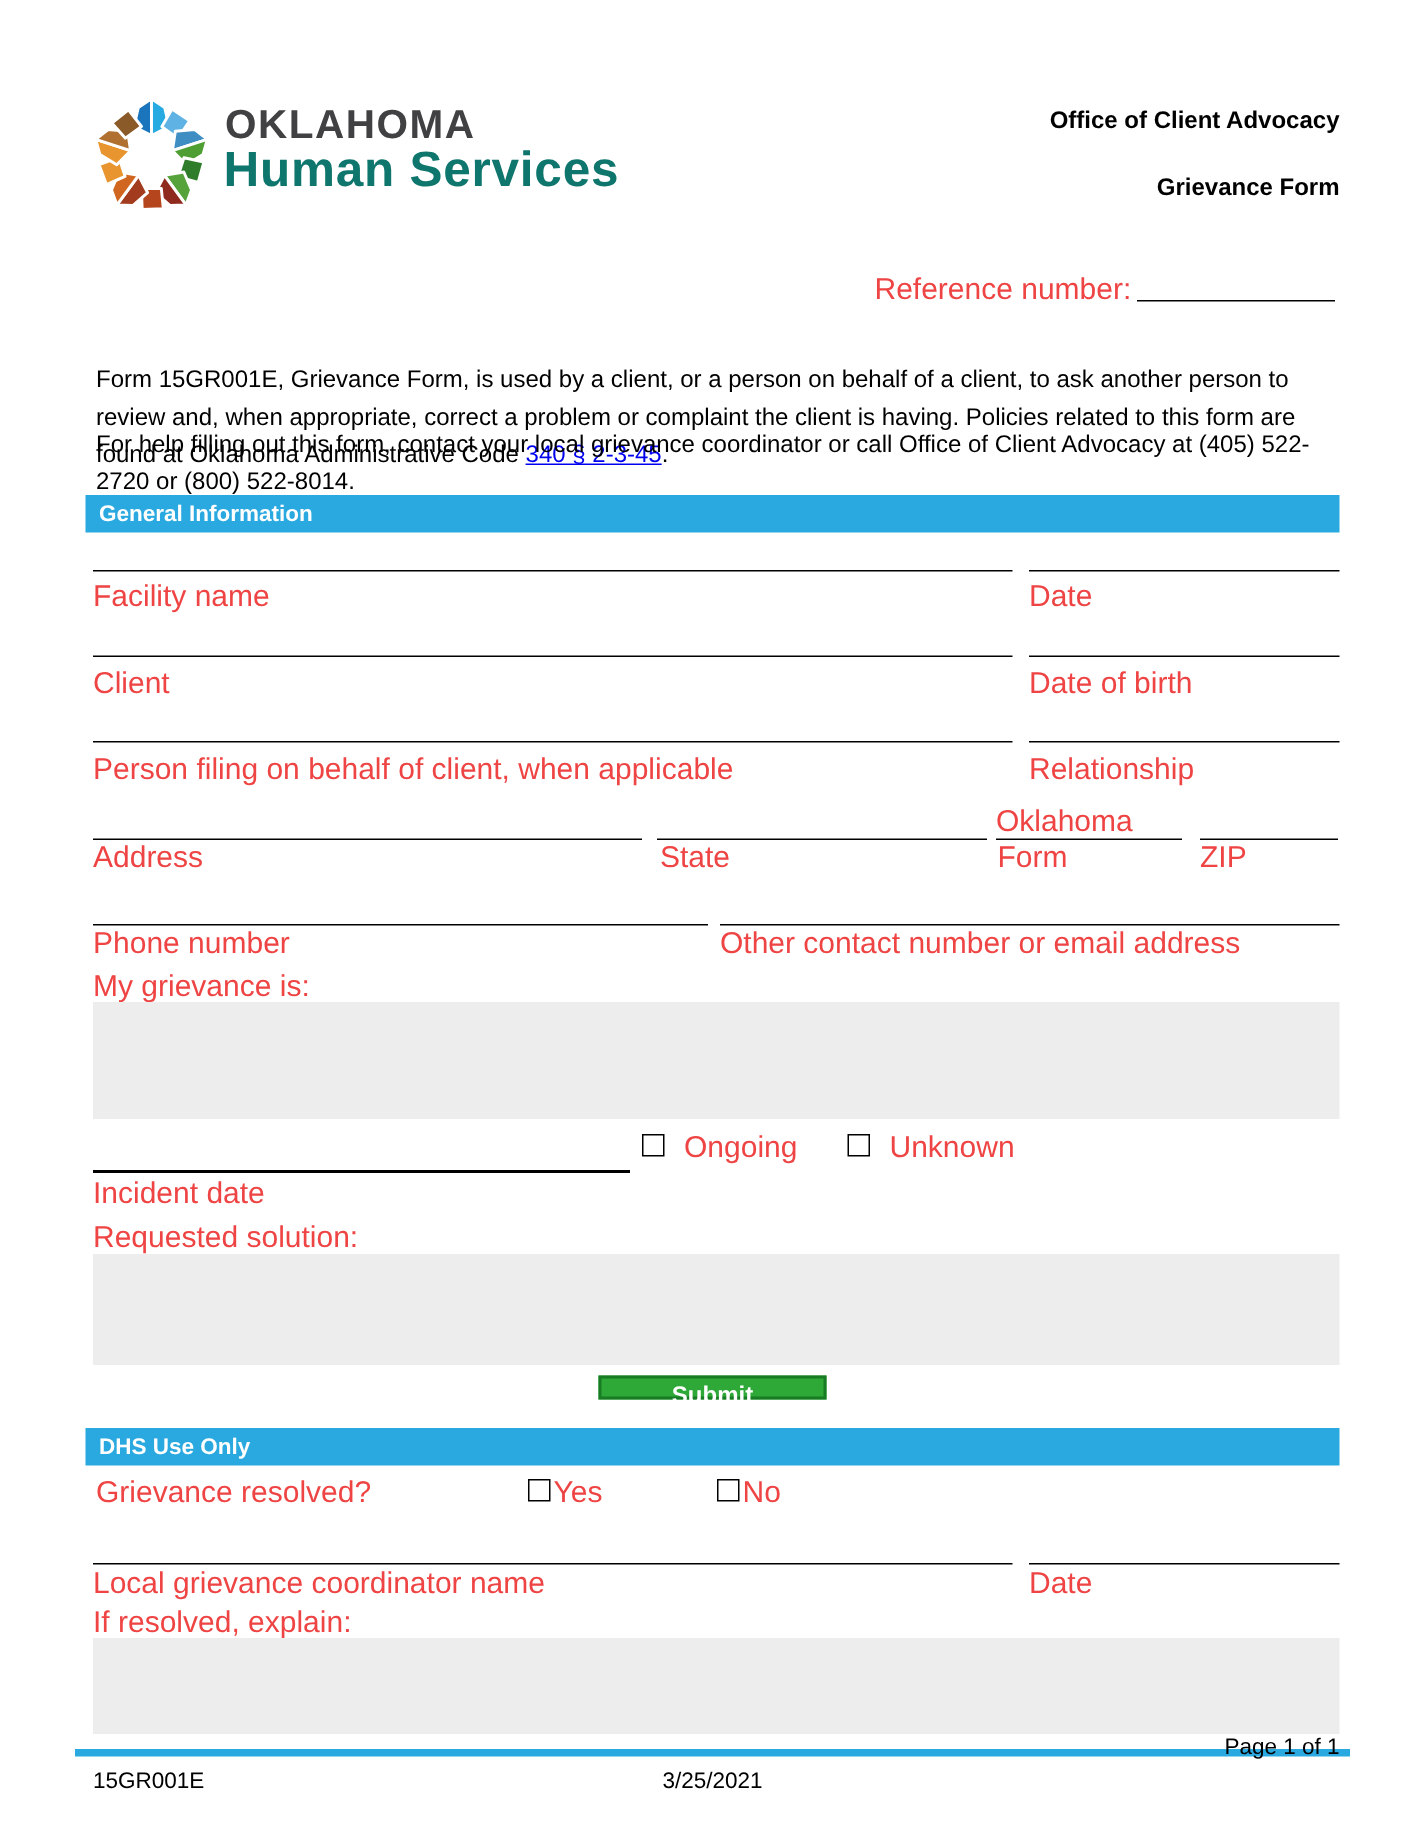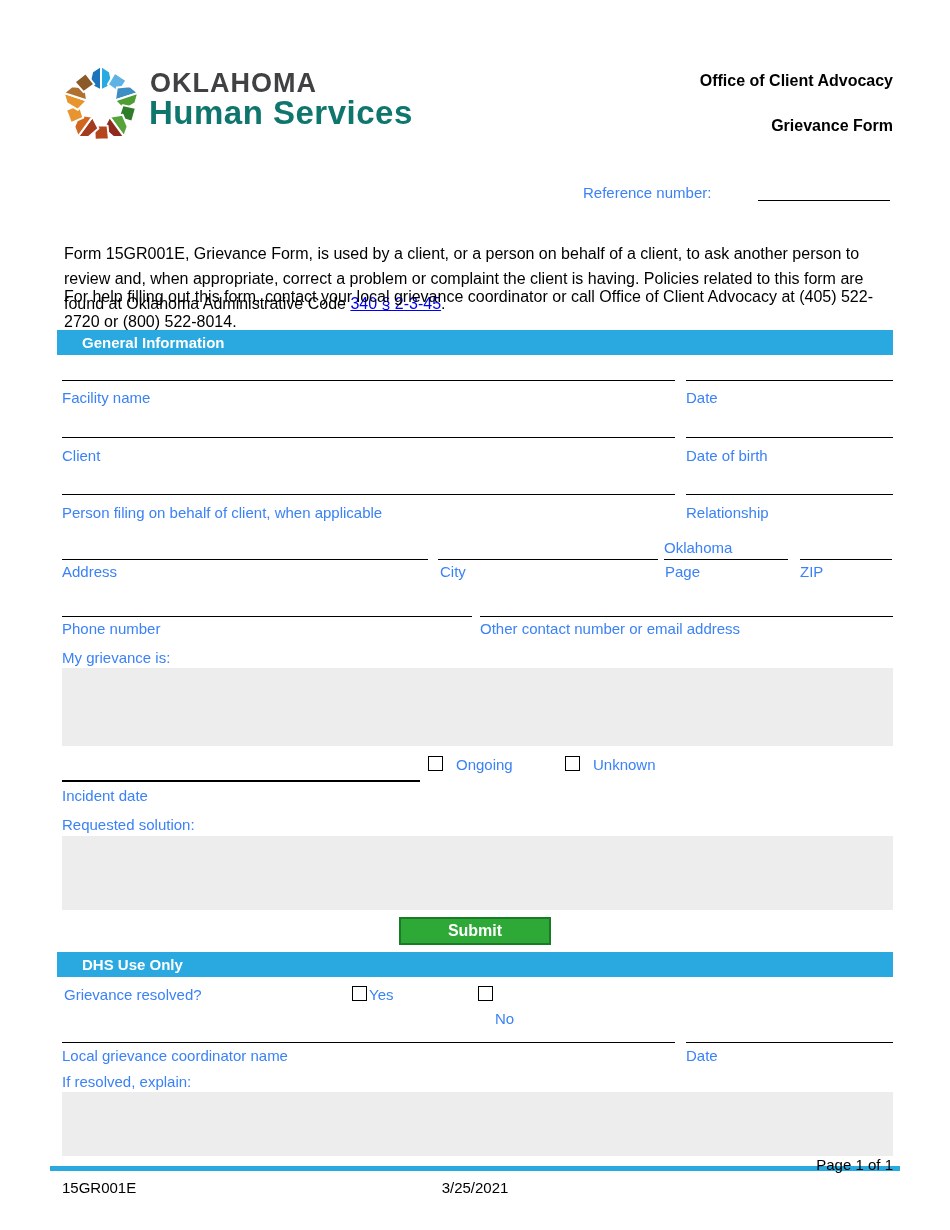--- a/index.html
+++ b/index.html
@@ -13,7 +13,7 @@
     overflow:hidden;
   }
   .abs { position:absolute; }
-  .txt { font-size:15px; line-height:20px; color:#3b82f6; }
+  .txt { font-size:20px; line-height:20px; color:#ef4444; }
   .para { font-size:16px; line-height:25px; }
   .banner {
     background:#29A9E0;

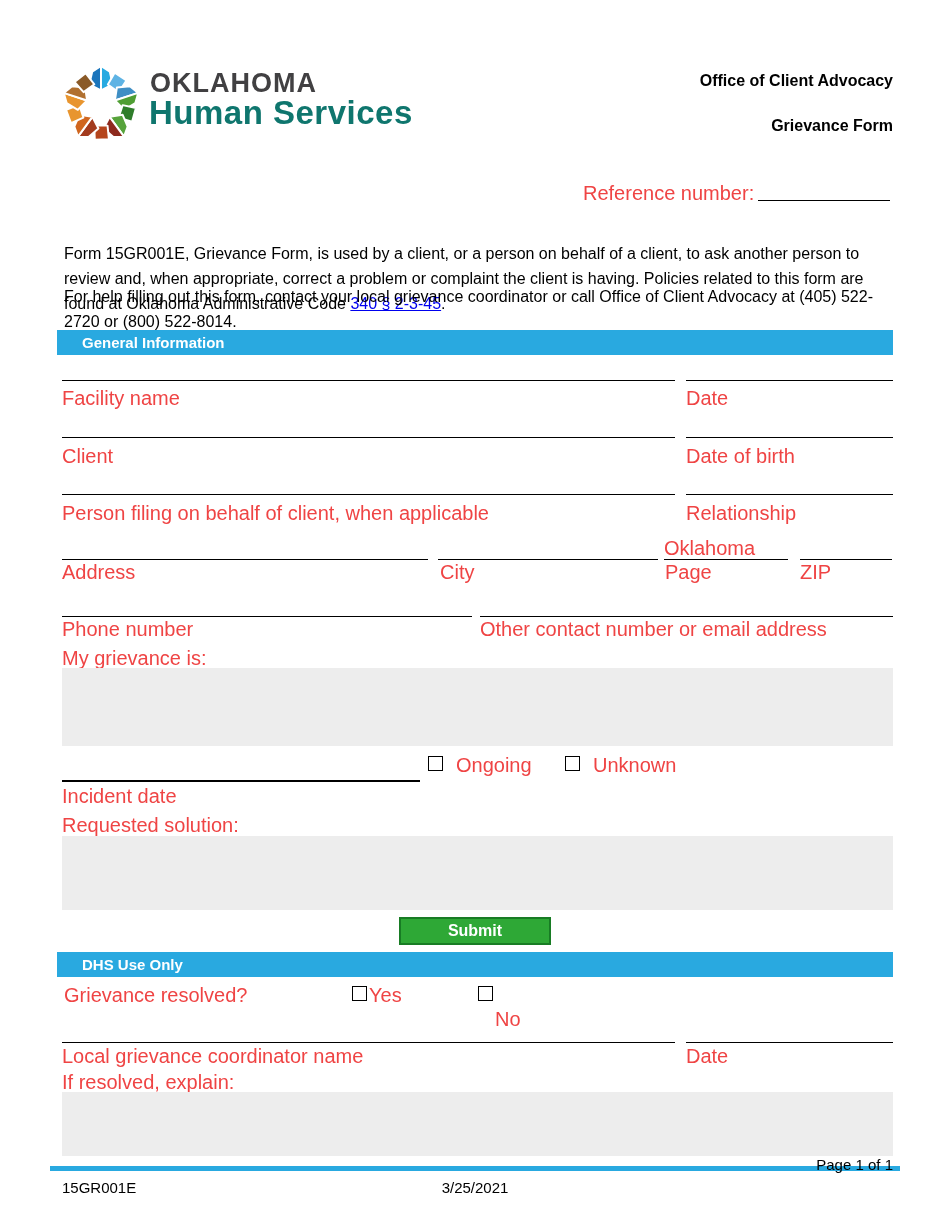--- a/index.html
+++ b/index.html
@@ -22,7 +22,7 @@
     font-size:15px;
     line-height:25px;
     height:25px;
-    padding-left:25px;
+    padding-left:9px;
   }
   .fline { border-bottom:1px solid #000; height:0; }
   .fline-thick { border-bottom:2px solid #000; height:0; }

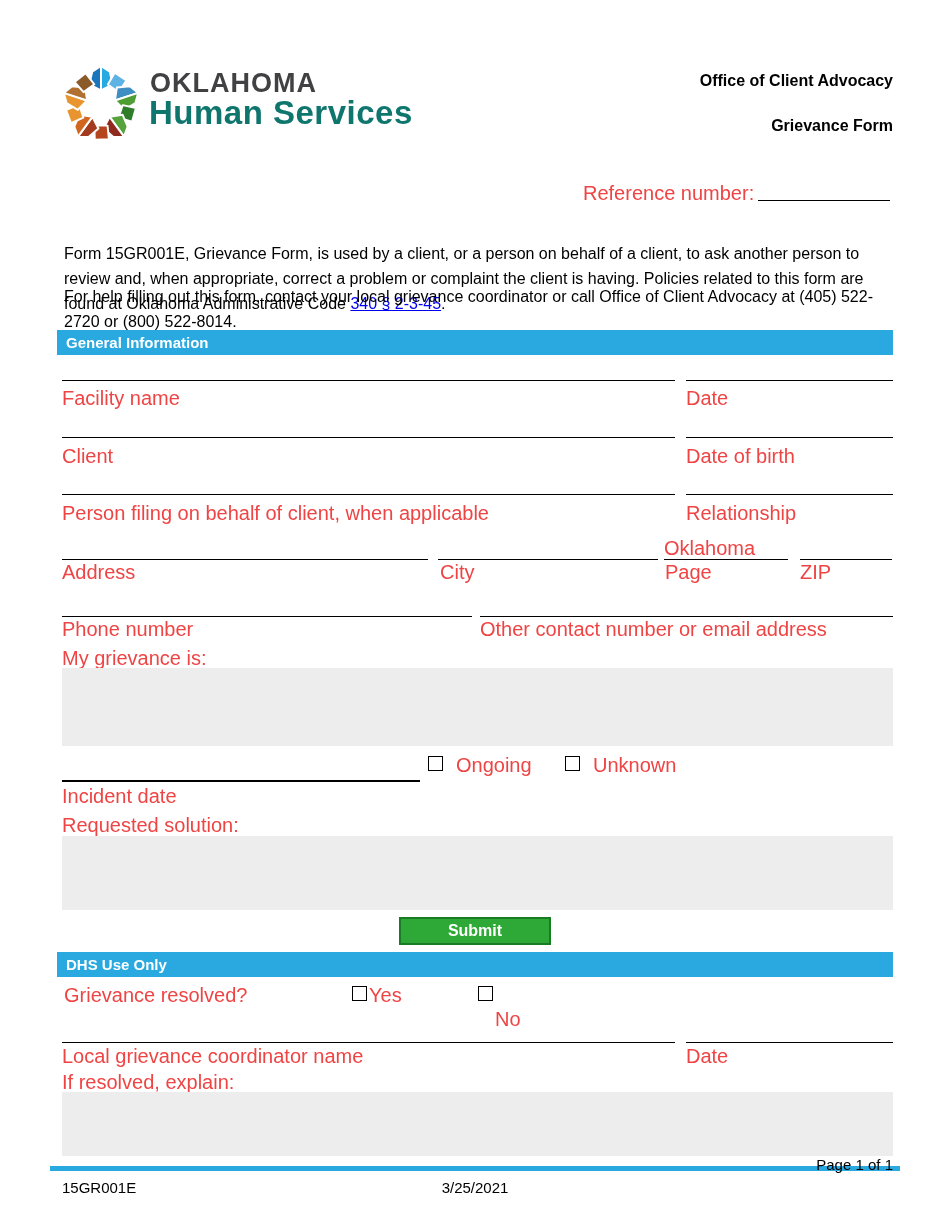--- a/index.html
+++ b/index.html
@@ -134,7 +134,7 @@
   <div class="abs fline" style="left:664px; top:559px; width:124px;"></div>
   <div class="abs fline" style="left:800px; top:559px; width:92px;"></div>
   <div class="abs txt" style="left:62px; top:562px;">Address</div>
-  <div class="abs txt" style="left:440px; top:562px;">City</div>
+  <div class="abs txt" style="left:440px; top:562px;">State</div>
   <div class="abs txt" style="left:665px; top:562px;">Page</div>
   <div class="abs txt" style="left:800px; top:562px;">ZIP</div>
 

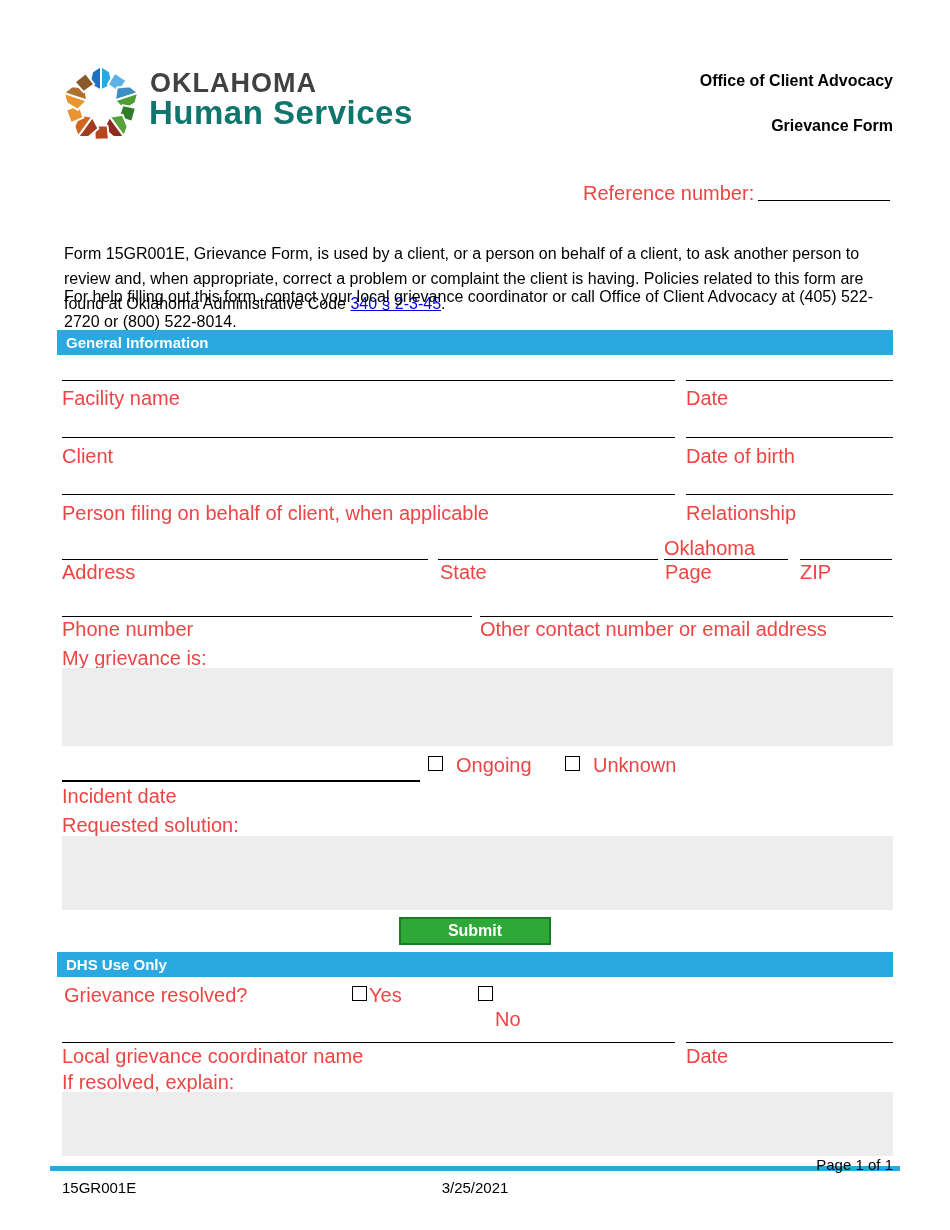--- a/index.html
+++ b/index.html
@@ -135,7 +135,7 @@
   <div class="abs fline" style="left:800px; top:559px; width:92px;"></div>
   <div class="abs txt" style="left:62px; top:562px;">Address</div>
   <div class="abs txt" style="left:440px; top:562px;">State</div>
-  <div class="abs txt" style="left:665px; top:562px;">Page</div>
+  <div class="abs txt" style="left:665px; top:562px;">Form</div>
   <div class="abs txt" style="left:800px; top:562px;">ZIP</div>
 
   <div class="abs fline" style="left:62px; top:616px; width:410px;"></div>

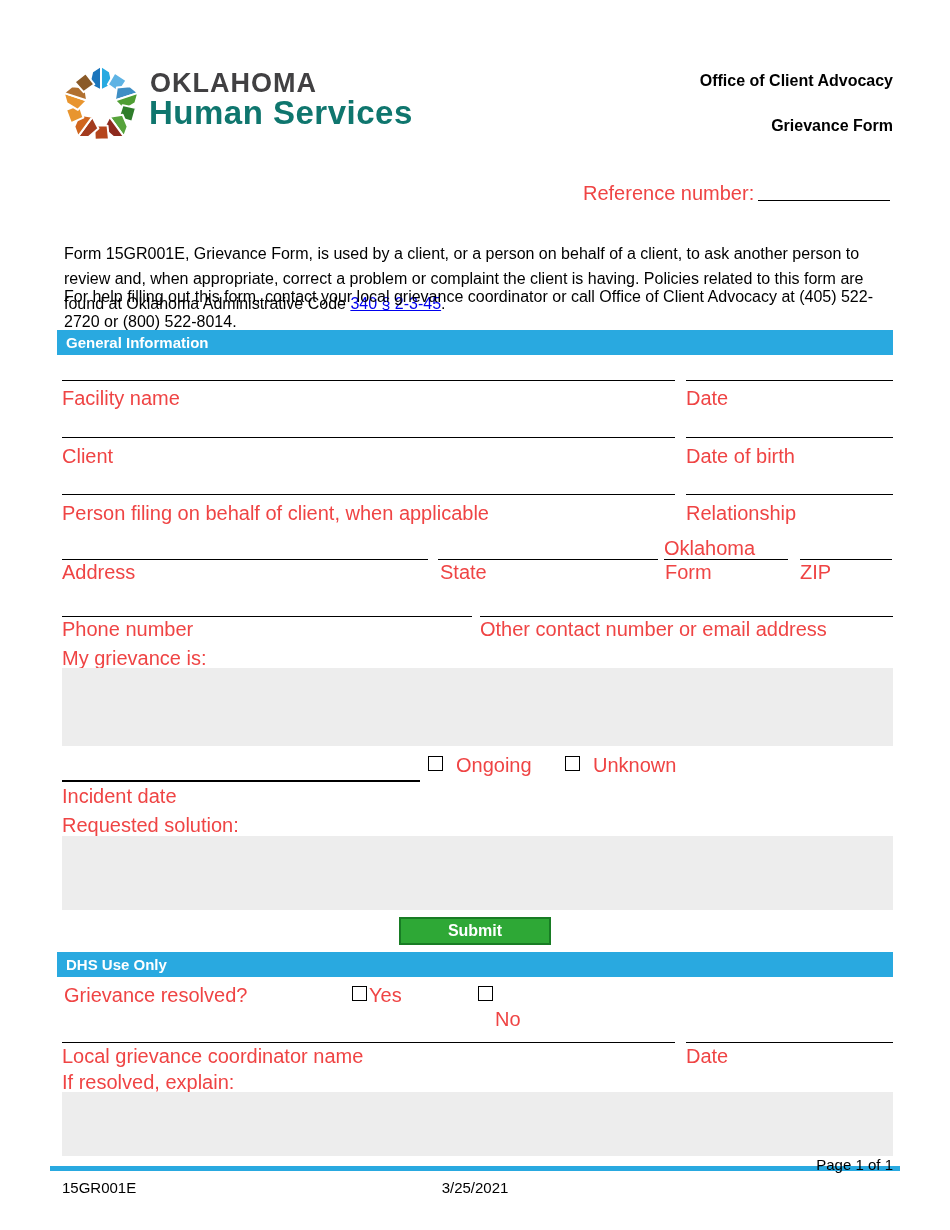--- a/index.html
+++ b/index.html
@@ -157,7 +157,7 @@
   <div class="abs txt" style="left:62px; top:815px;">Requested solution:</div>
   <div class="abs grayarea" style="left:62px; top:836px; width:831px; height:74px;"></div>
 
-  <button class="abs submit-btn" style="left:399px; top:917px; width:152px; height:28px;">Submit</button>
+  <button class="abs submit-btn" style="left:399px; top:917px; width:152px; height:16px;">Submit</button>
 
   <div class="abs banner" style="left:57px; top:952px; width:836px;">DHS Use Only</div>
 

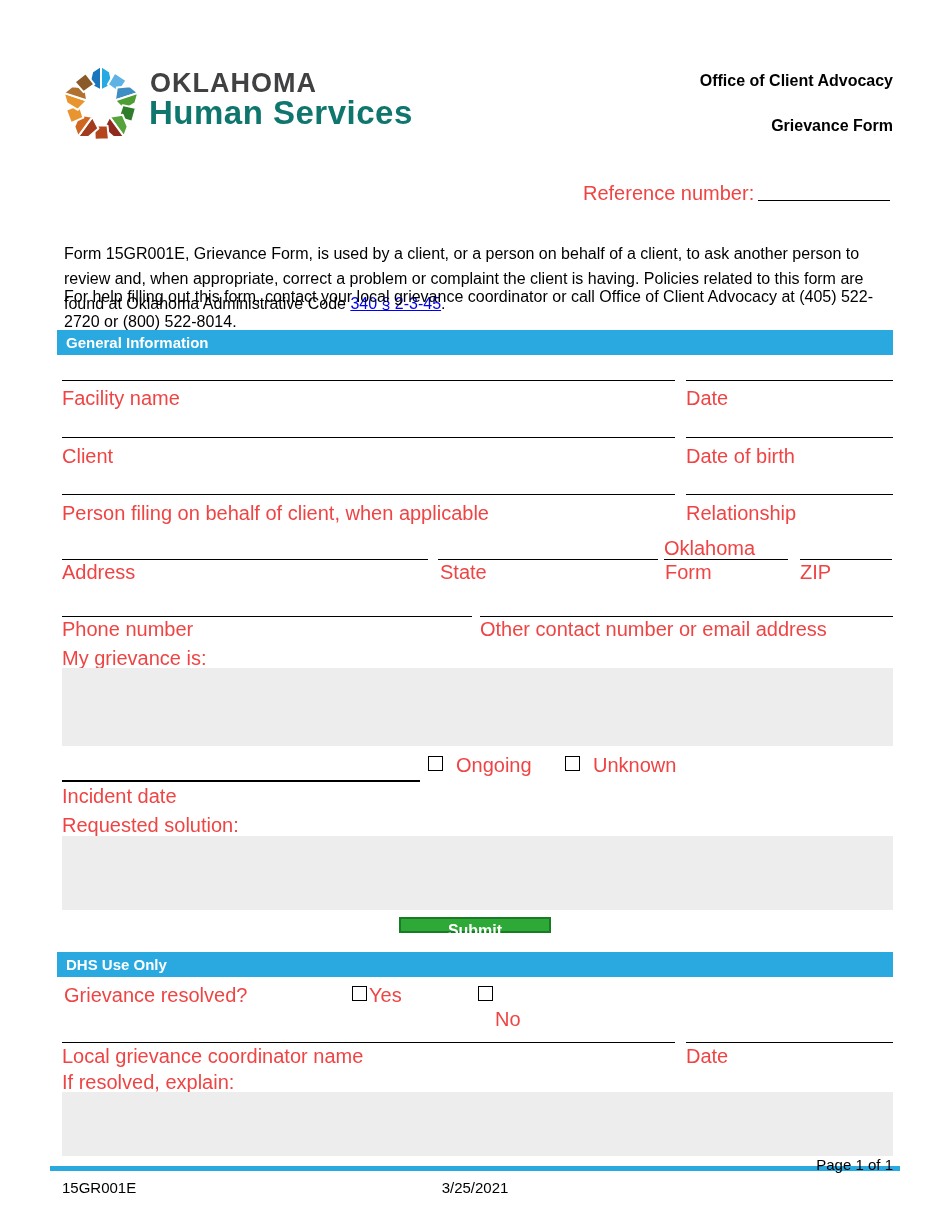--- a/index.html
+++ b/index.html
@@ -165,7 +165,7 @@
   <span class="abs cb" style="left:352px; top:986px;"></span>
   <div class="abs txt" style="left:369px; top:985px;">Yes</div>
   <span class="abs cb" style="left:478px; top:986px;"></span>
-  <div class="abs txt" style="left:495px; top:985px;margin-top:24px;">No</div>
+  <div class="abs txt" style="left:495px; top:985px;">No</div>
 
   <div class="abs fline" style="left:62px; top:1042px; width:613px;"></div>
   <div class="abs fline" style="left:686px; top:1042px; width:207px;"></div>

